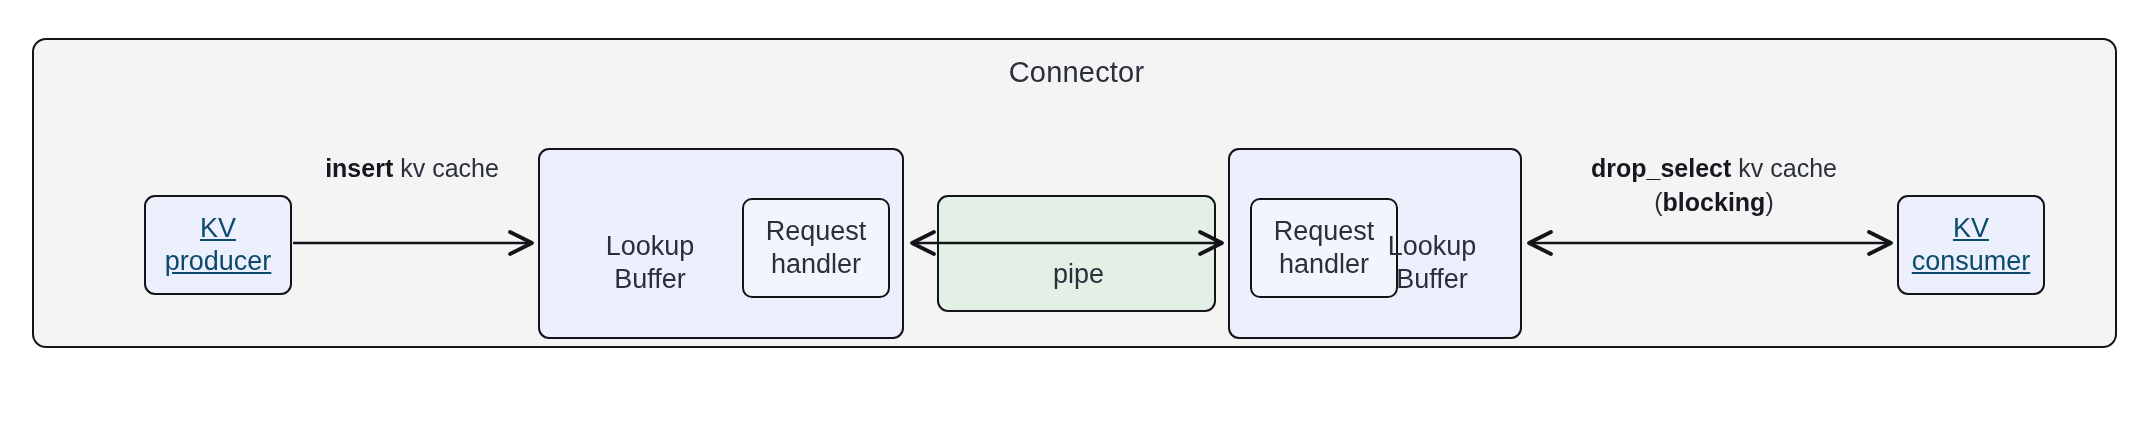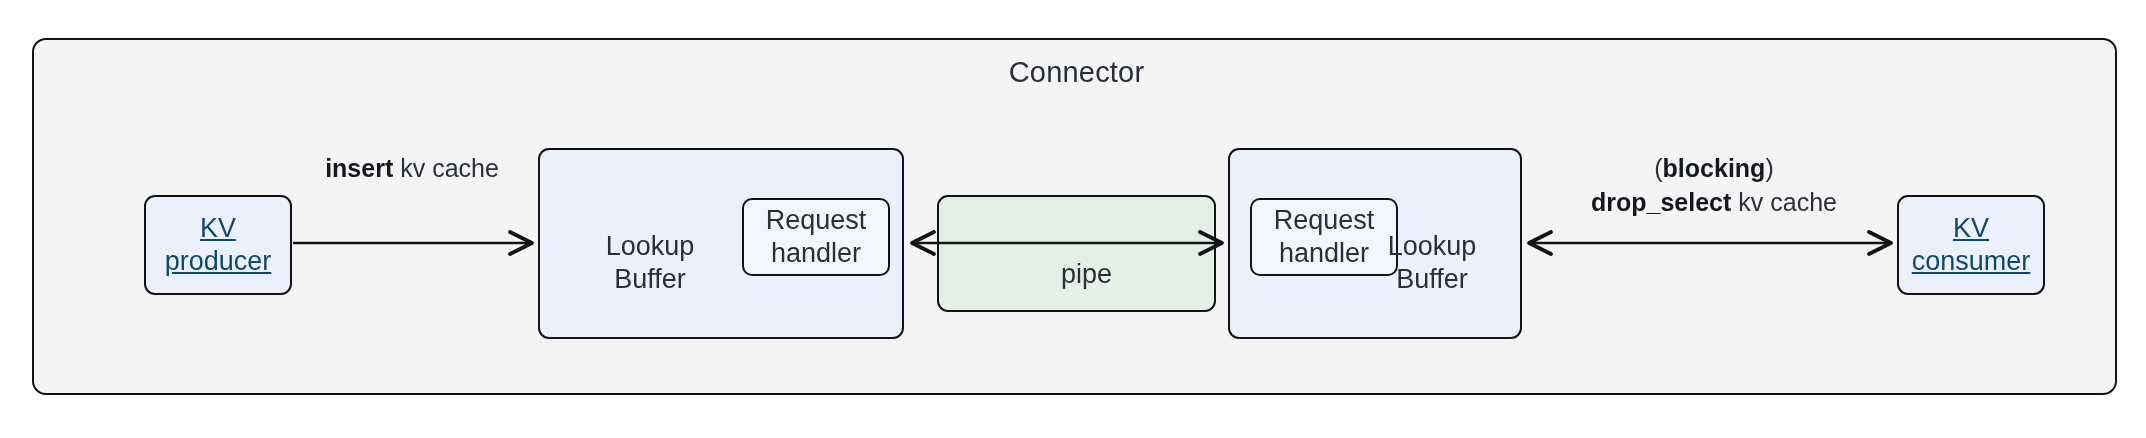--- a/index.html
+++ b/index.html
@@ -25,7 +25,7 @@
     left: 32px;
     top: 38px;
     width: 2085px;
-    height: 357px;
+    height: 310px;
     box-sizing: border-box;
     background: #f4f4f4;
     border: 2.5px solid #121418;

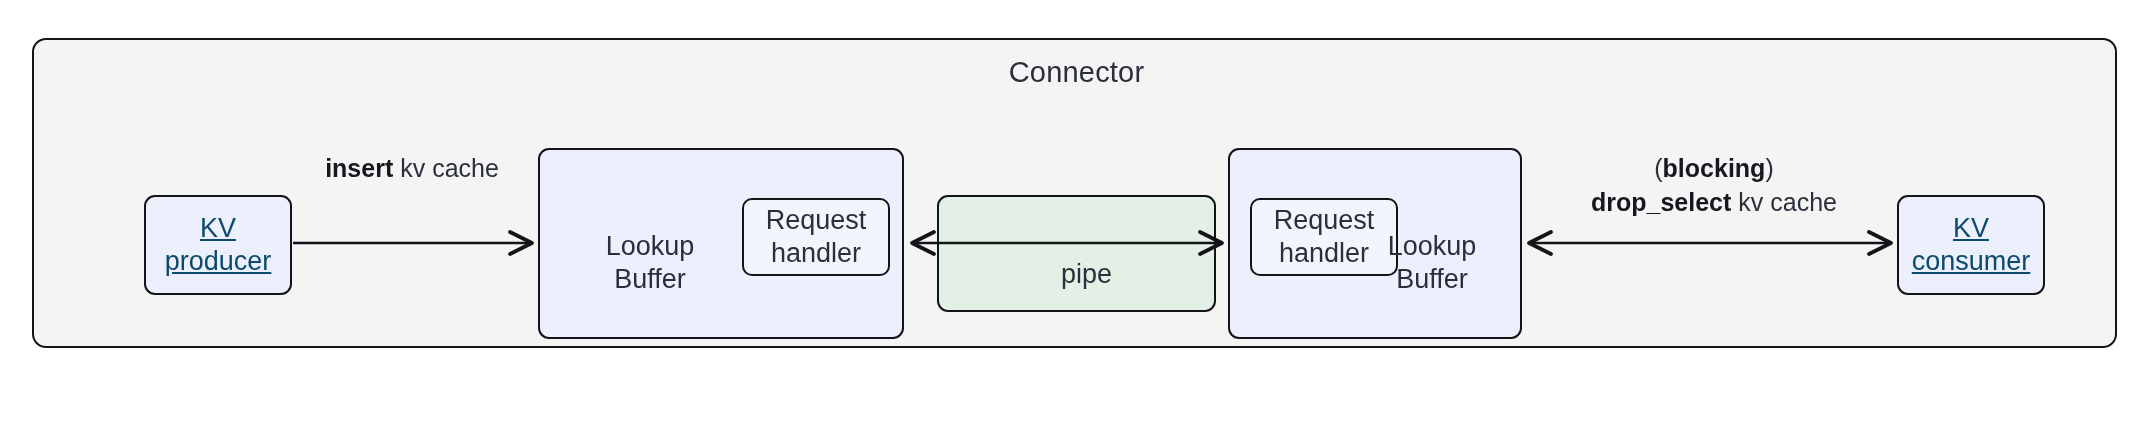--- a/index.html
+++ b/index.html
@@ -243,11 +243,11 @@
 
   <div class="edge-label" id="label-drop-select">
     <div>
+      <span class="b">drop_select</span><span> kv cache</span>
+    </div>
+    <div>
       <span>(</span><span class="b">blocking</span><span>)</span>
     </div>
-    <div>
-      <span class="b">drop_select</span><span> kv cache</span>
-    </div>
   </div>
 
 </div>

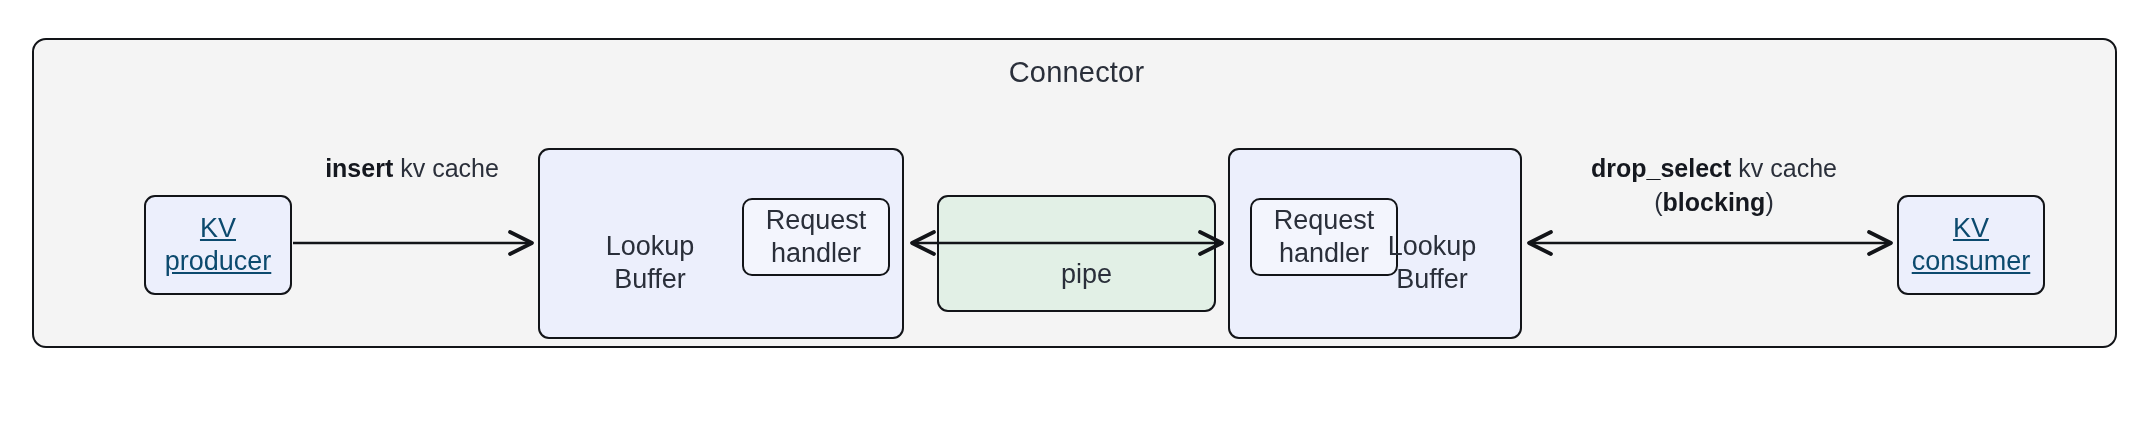--- a/index.html
+++ b/index.html
@@ -119,7 +119,7 @@
     align-items: center;
     justify-content: center;
     top: 48px;
-    height: 78px;
+    height: 100px;
     width: 148px;
   }
   #buffer-left .handler  { left: 202px; }

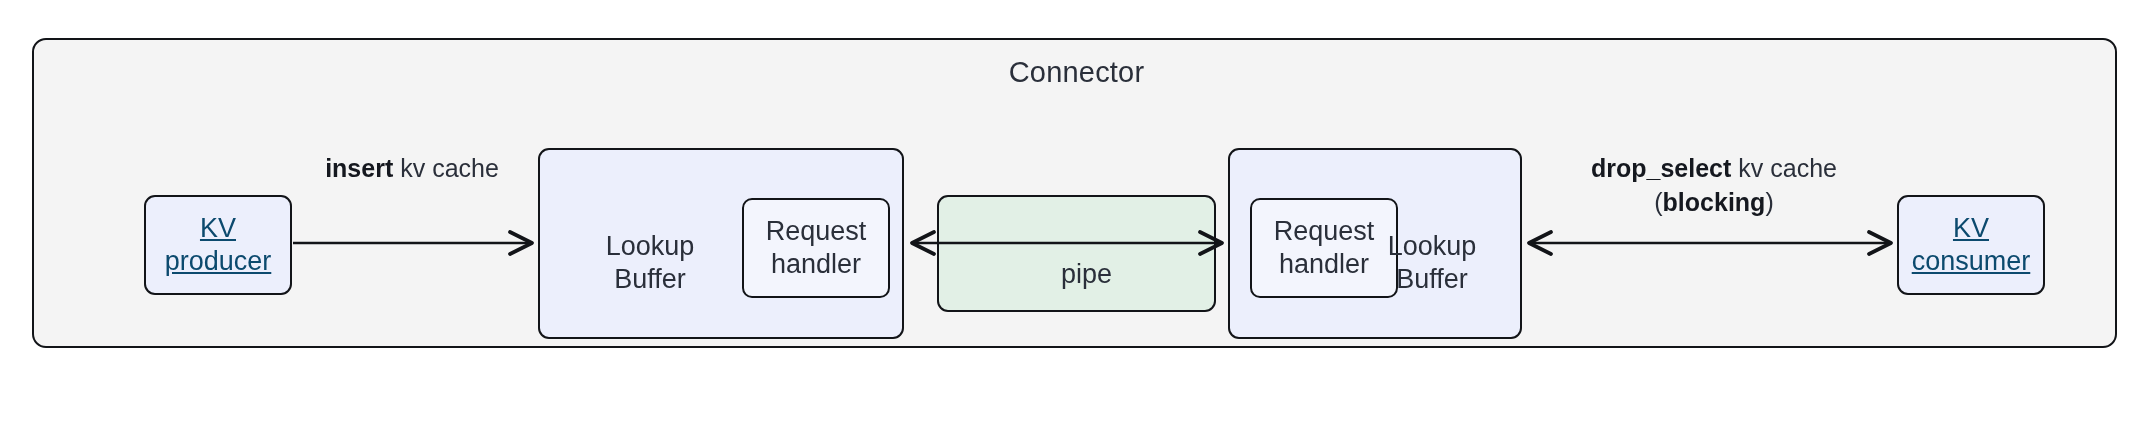--- a/index.html
+++ b/index.html
@@ -152,7 +152,6 @@
     text-align: center;
     font-size: 27px;
     color: #2a2f3a;
-    margin-left: 8px;
   }
 
   

